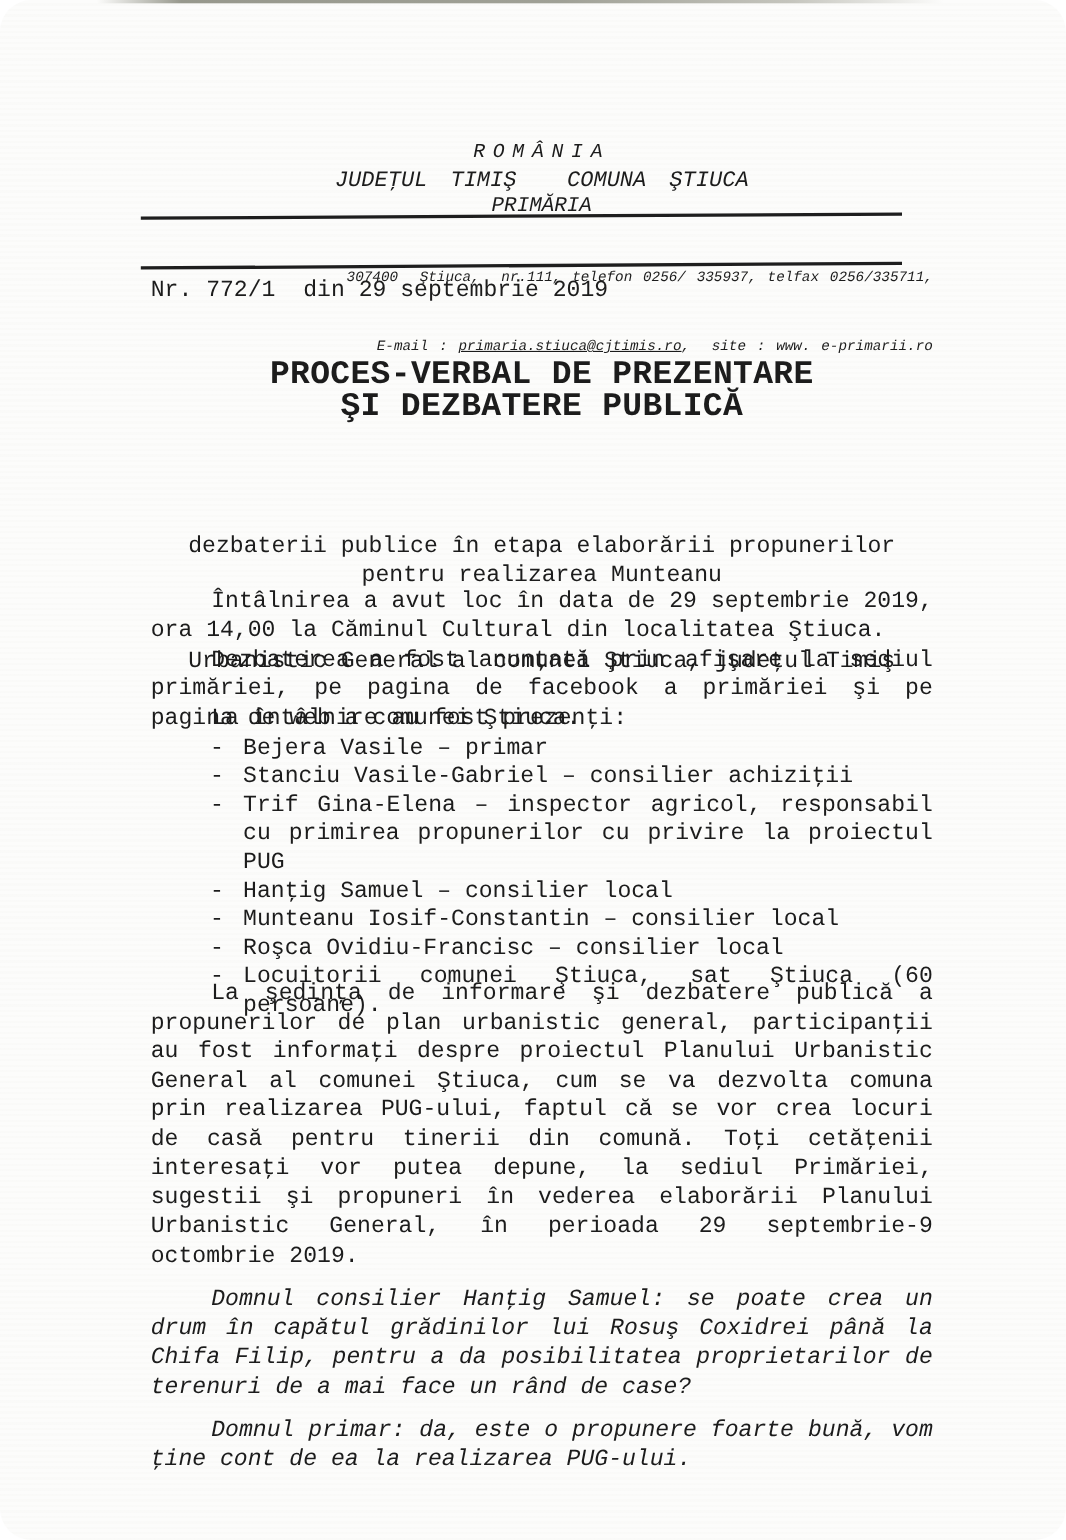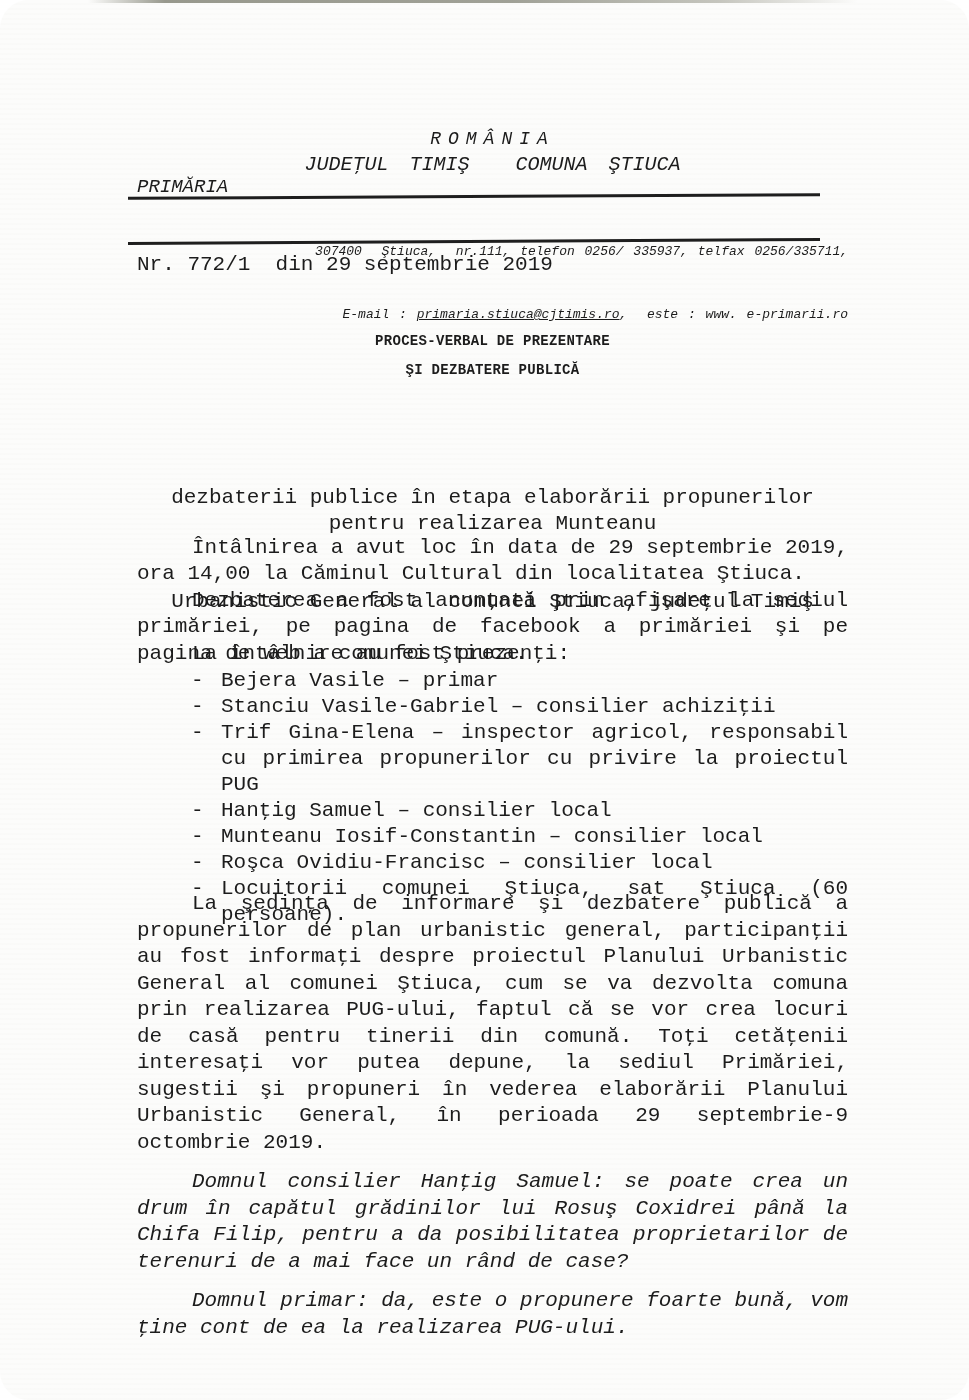--- a/index.html
+++ b/index.html
@@ -48,7 +48,7 @@
   .hdr-row span { word-spacing: 9px; }
   .hdr-inst {
     position: absolute; top: 176px; width: 100%;
-    font-style: italic; font-size: 19px;
+    text-align: center; font-style: italic; font-size: 19px;
   }
 
   .rule {

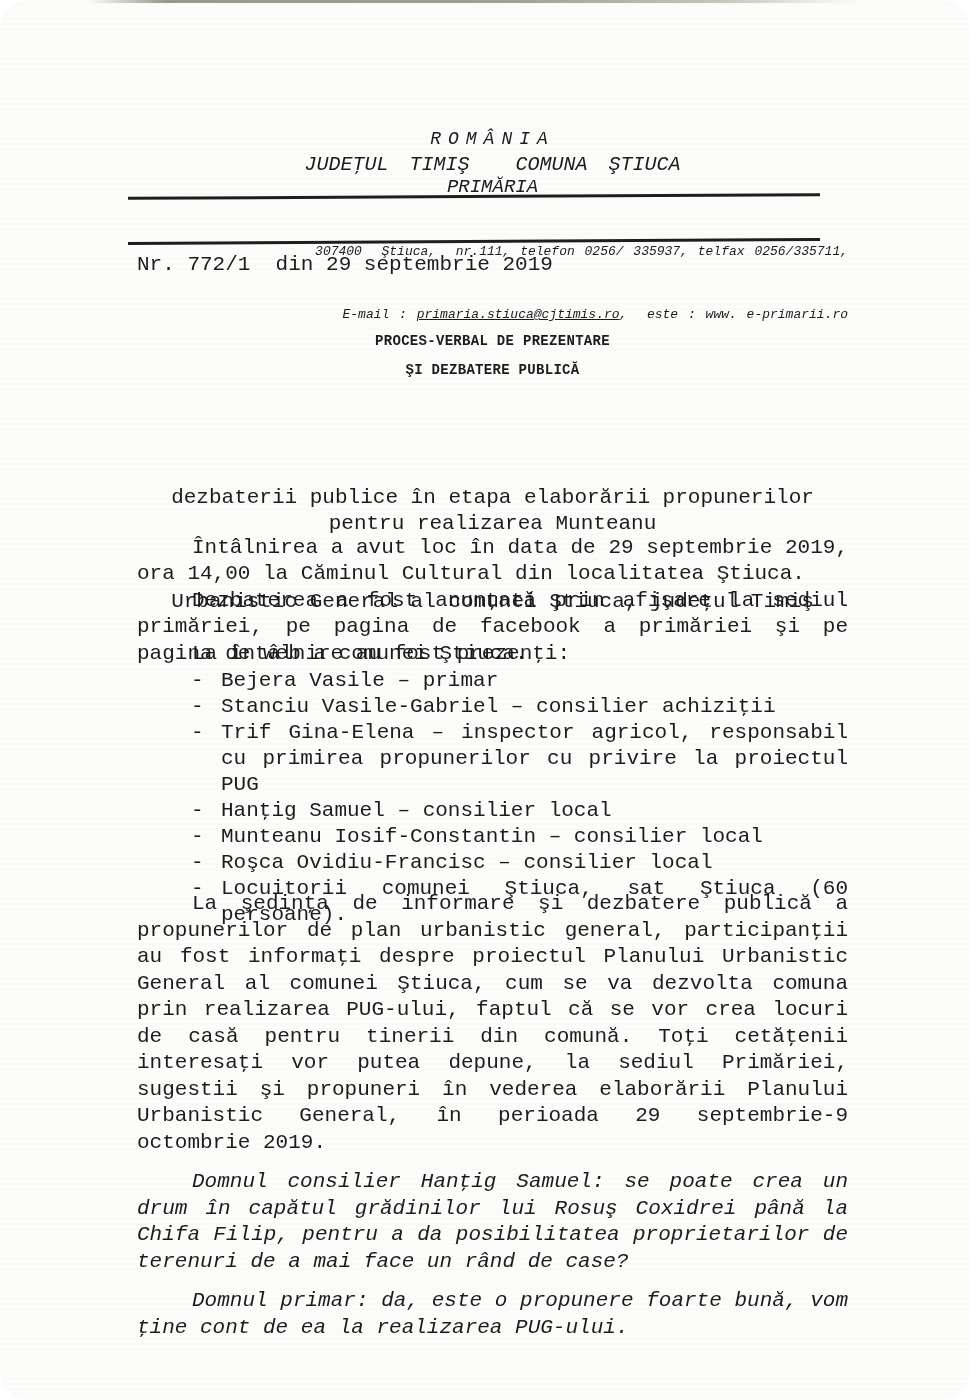--- a/index.html
+++ b/index.html
@@ -125,7 +125,7 @@
 
     <div class="hdr-addr">
       <div>307400  Ştiuca,  nr.111, telefon 0256/ 335937, telfax 0256/335711,</div>
-      <div><span>E-mail : </span><span class="u">primaria.stiuca@cjtimis.ro</span><span>,  este : www. e-primarii.ro</span></div>
+      <div><span>E-mail : </span><span class="u">primaria.stiuca@cjtimis.ro</span><span>,  site : www. e-primarii.ro</span></div>
     </div>
 
     <div class="rule rule2"></div>

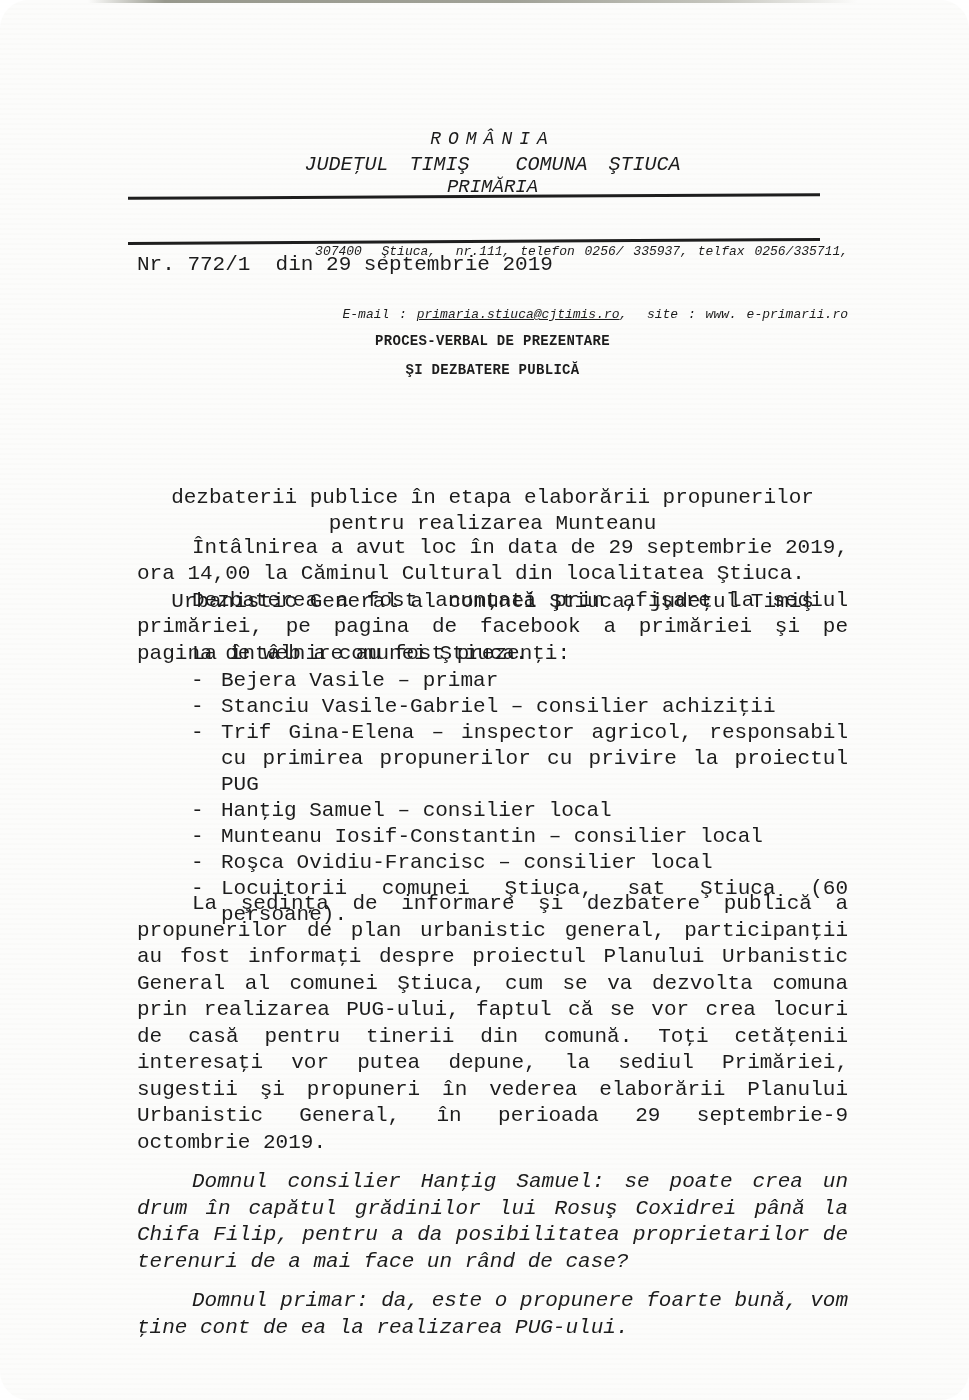--- a/index.html
+++ b/index.html
@@ -74,7 +74,7 @@
   .title {
     position: absolute; top: 327px; width: 100%;
     text-align: center; font-weight: bold;
-    font-size: 14px; line-height: 29px; letter-spacing: 0.3px;
+    font-size: 30px; line-height: 29px; letter-spacing: 0.3px;
   }
 
   .intro {

